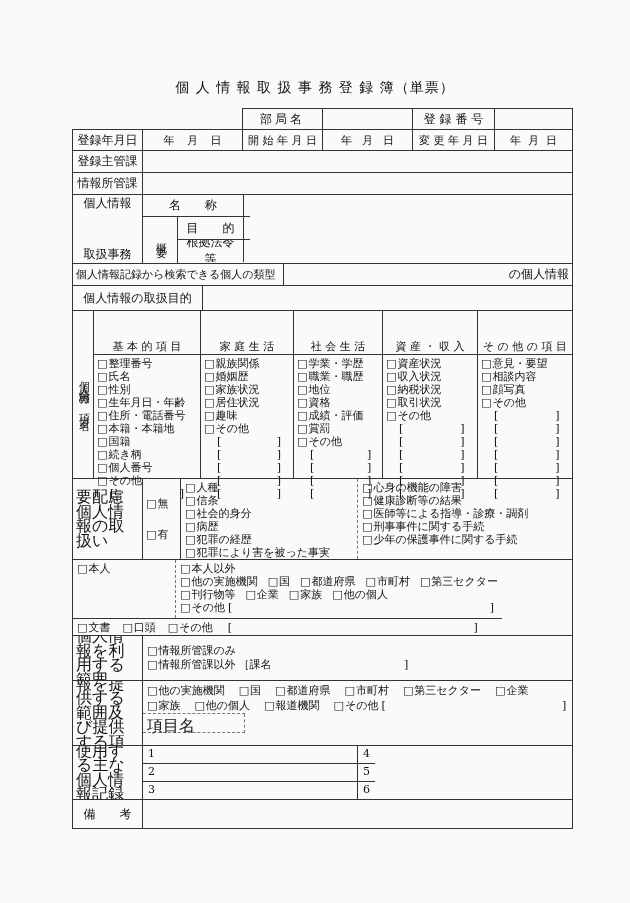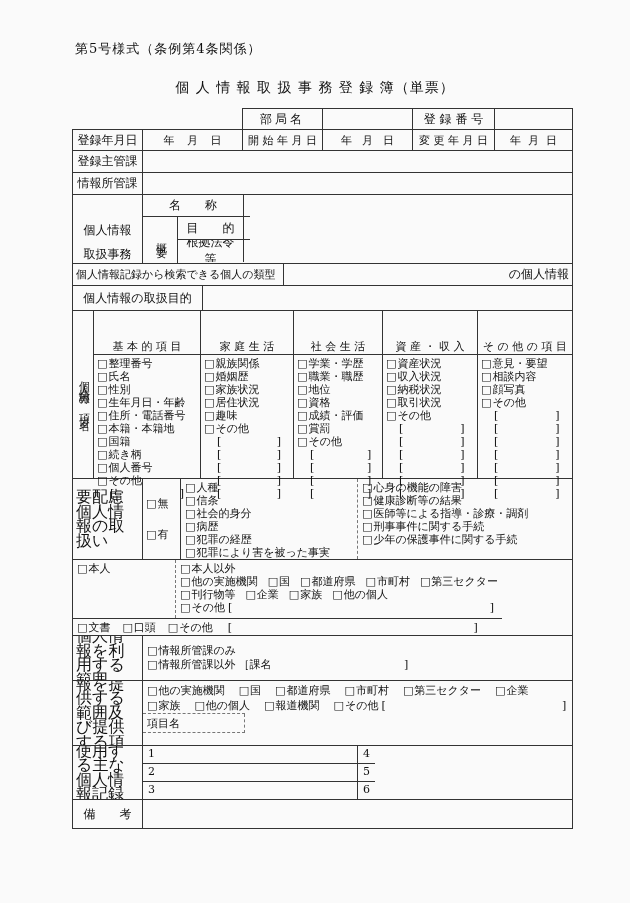--- a/index.html
+++ b/index.html
@@ -58,7 +58,6 @@
 <body>
 
 <div class="sheet">
-  <div class="form-no">第5号様式（条例第4条関係）</div>
   <div class="title">個 人 情 報 取 扱 事 務 登 録 簿（単票）</div>
 
   <div class="tbl">

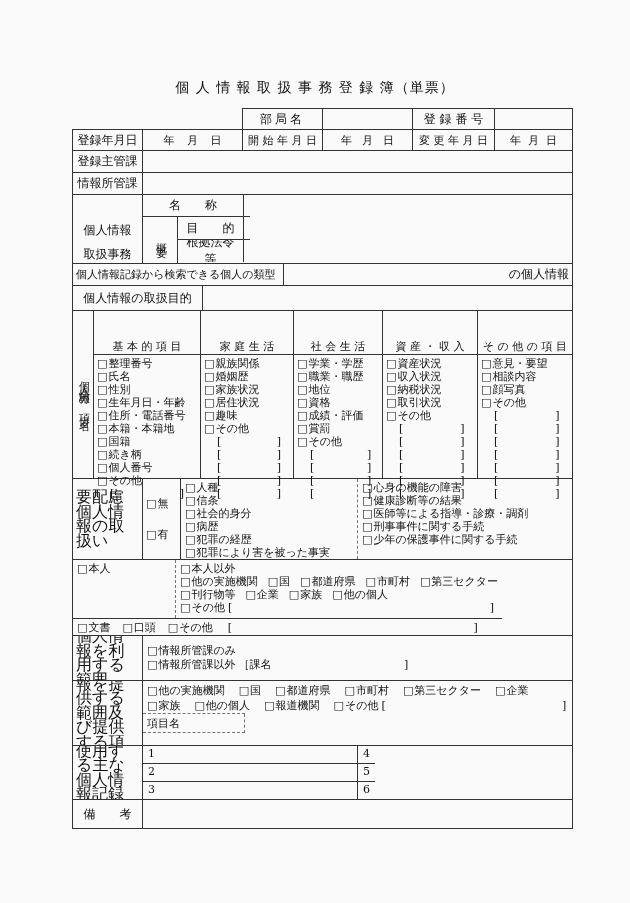--- a/index.html
+++ b/index.html
@@ -103,7 +103,7 @@
       </div>
 
       <div class="row" style="height:69px">
-        <div class="cell lbl" style="width:70px; flex-direction:column; justify-content:flex-end">
+        <div class="cell lbl" style="width:70px; flex-direction:column; justify-content:space-between">
           <div>個人情報</div>
           <div style="margin-top:7px">取扱事務</div>
         </div>

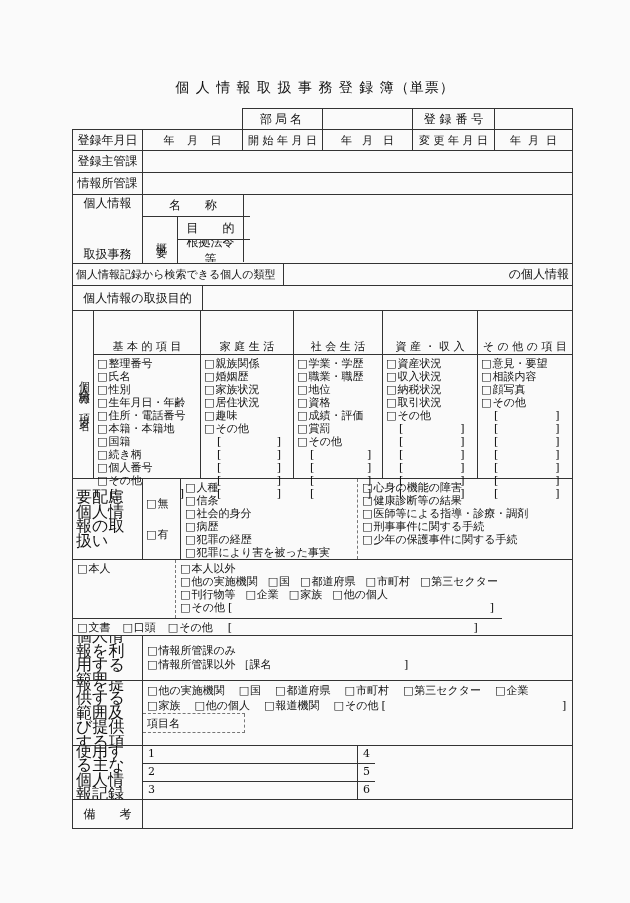--- a/index.html
+++ b/index.html
@@ -47,7 +47,7 @@
   .listpad { padding:2px 4px; align-items:flex-start; flex-direction:column; justify-content:flex-start; display:flex; }
 
   .prov-bottom { border-top:1px dashed #777; flex:1; }
-  .itembox { width:102px; height:19px; border-right:1px dashed #777; border-bottom:1px dashed #777; font-size:11px; padding:2px 4px; }
+  .itembox { width:102px; height:19px; border-right:1px dashed #777; border-bottom:1px dashed #777; font-size:16px; padding:2px 4px; }
 
   .rrow { display:flex; border-bottom:1px solid #333; }
   .rrow.lastr { border-bottom:none; }

